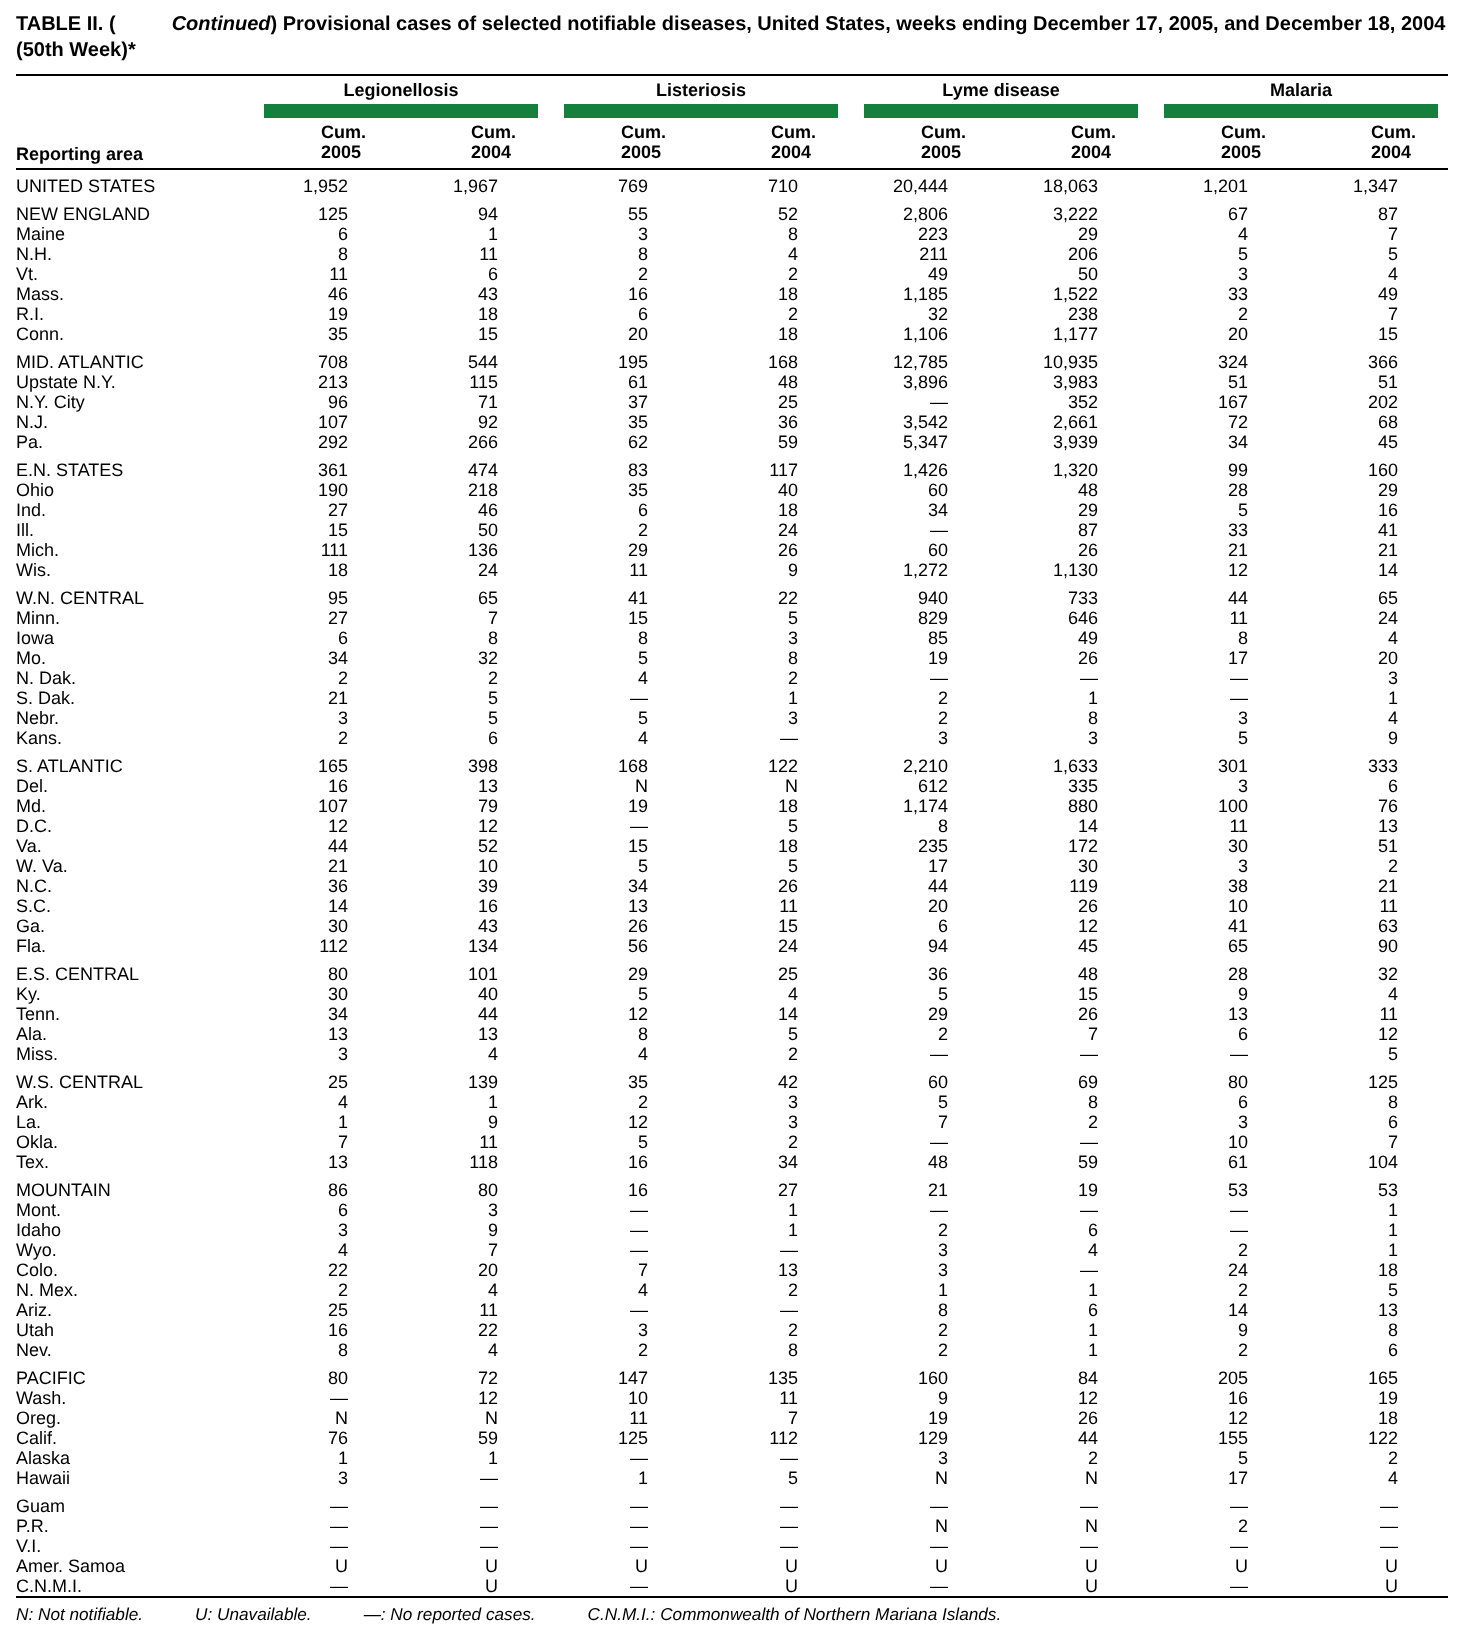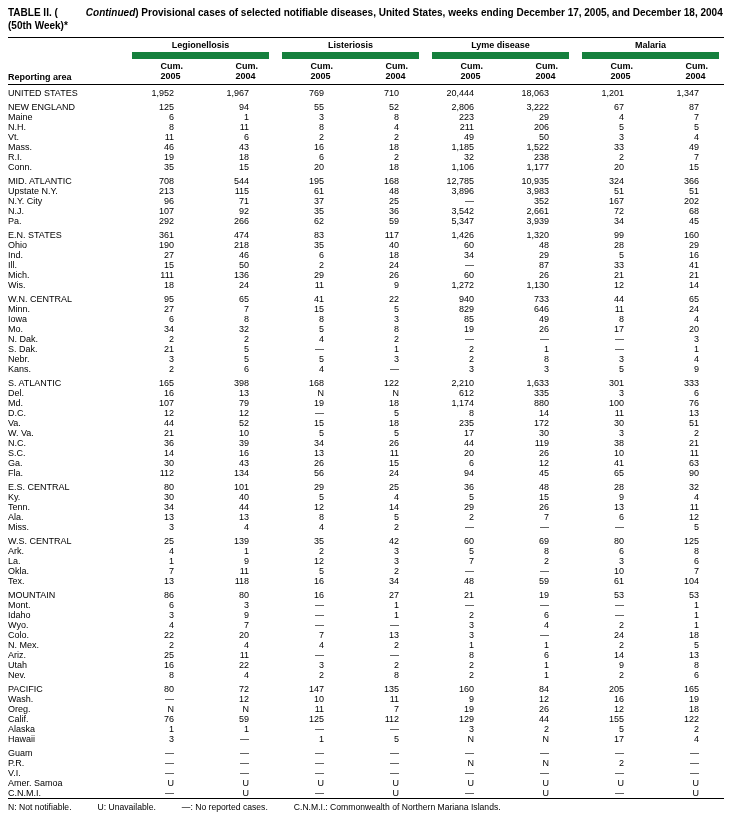--- a/index.html
+++ b/index.html
@@ -24,7 +24,7 @@
   tbody tr.first-data td{padding-top:3px;}
   tr.spacer td{height:4px;line-height:4px;font-size:1px;}
   .footnotes{font-size:8.6px;margin-top:3px;line-height:1.35;}
-  .fn-line1 span{margin-right:26px;}
+  .fn-line1 span{margin-right:26px;font-style:italic;}
   .fn-line1 span:last-child{margin-right:0;}
 </style>
 </head>

